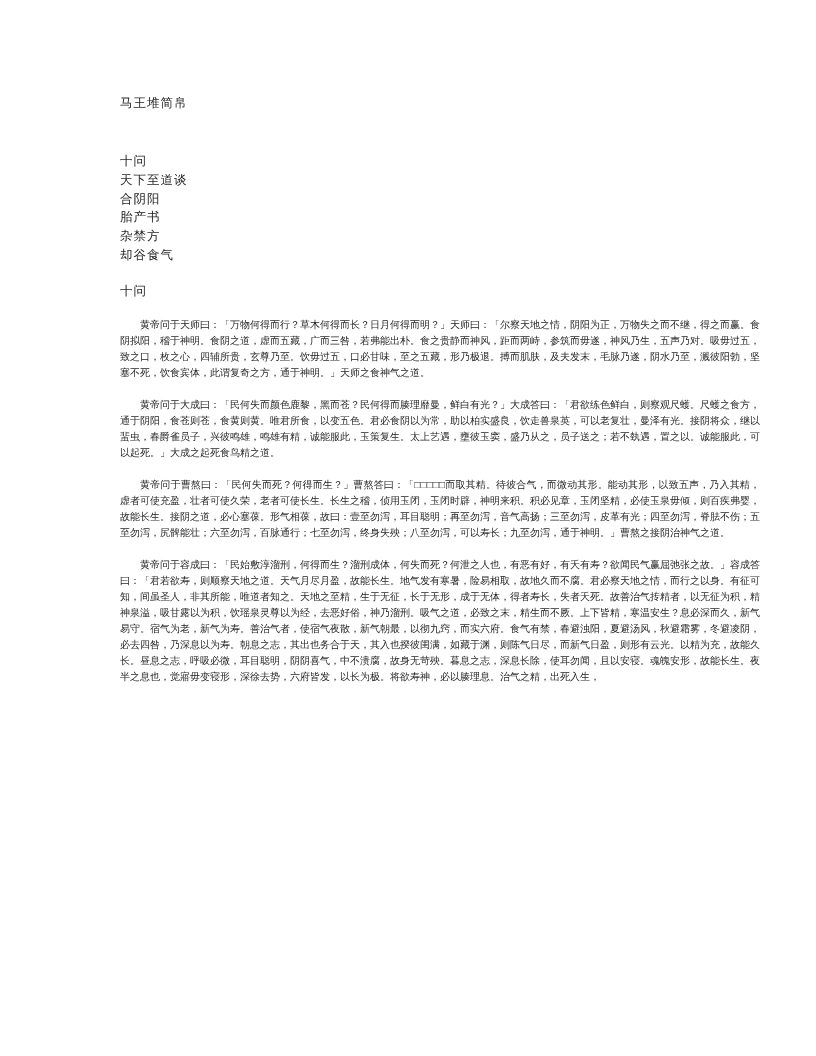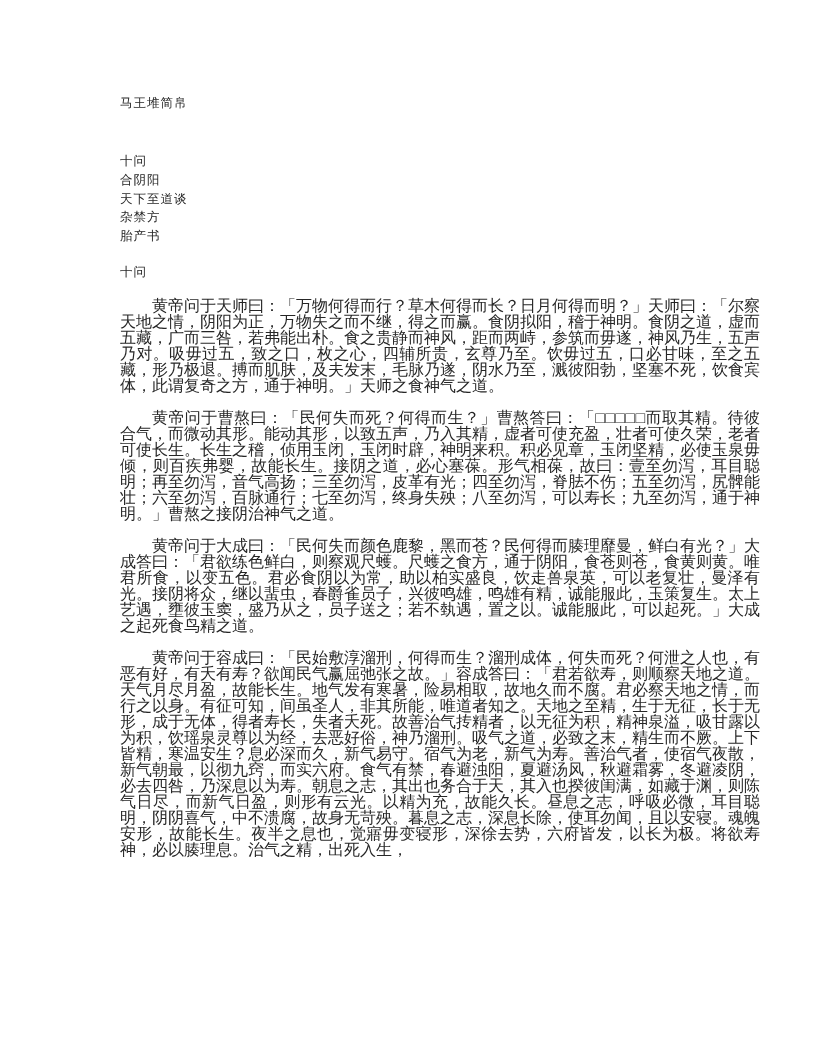--- a/index.html
+++ b/index.html
@@ -58,8 +58,8 @@
   <div class="toc">
 
   <div class="toc-item">十问</div>
+      <div class="toc-item">天下至道谈</div>
       <div class="toc-item">合阴阳</div>
-      <div class="toc-item">天下至道谈</div>
       <div class="toc-item">杂禁方</div>
       <div class="toc-item">胎产书</div>
     </div>

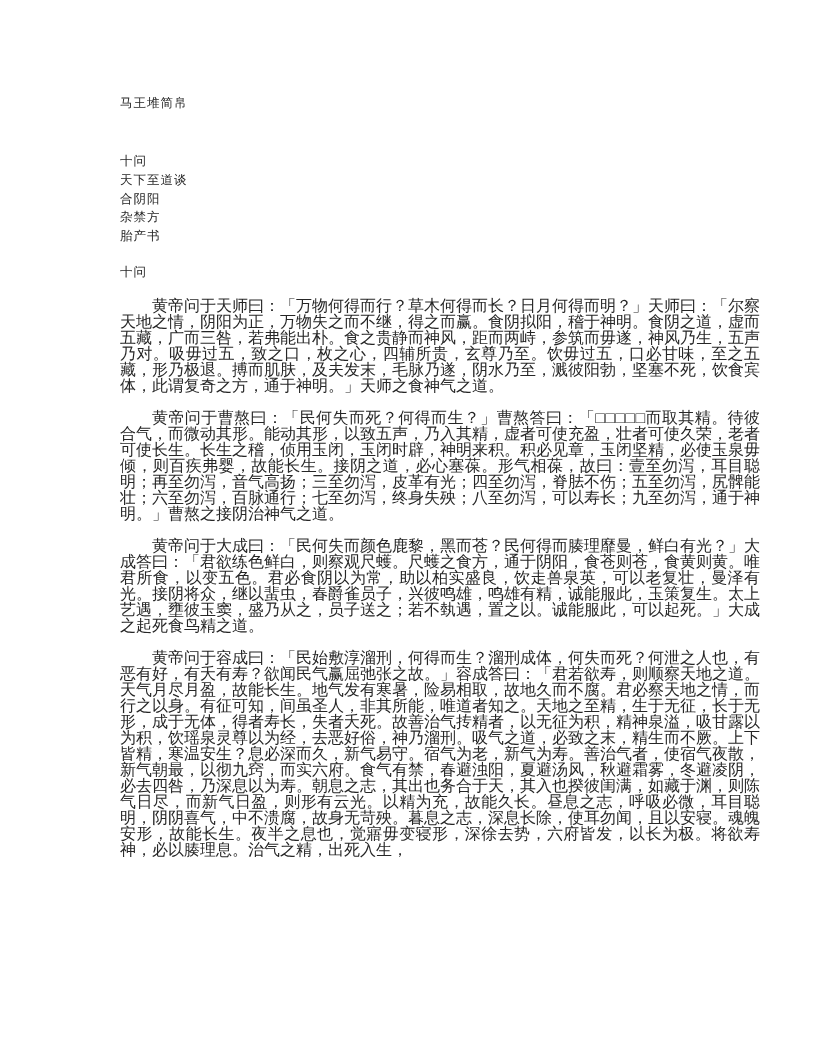--- a/index.html
+++ b/index.html
@@ -60,8 +60,8 @@
   <div class="toc-item">十问</div>
       <div class="toc-item">天下至道谈</div>
       <div class="toc-item">合阴阳</div>
+      <div class="toc-item">胎产书</div>
       <div class="toc-item">杂禁方</div>
-      <div class="toc-item">胎产书</div>
     </div>
 
   <div class="section-heading">十问</div>

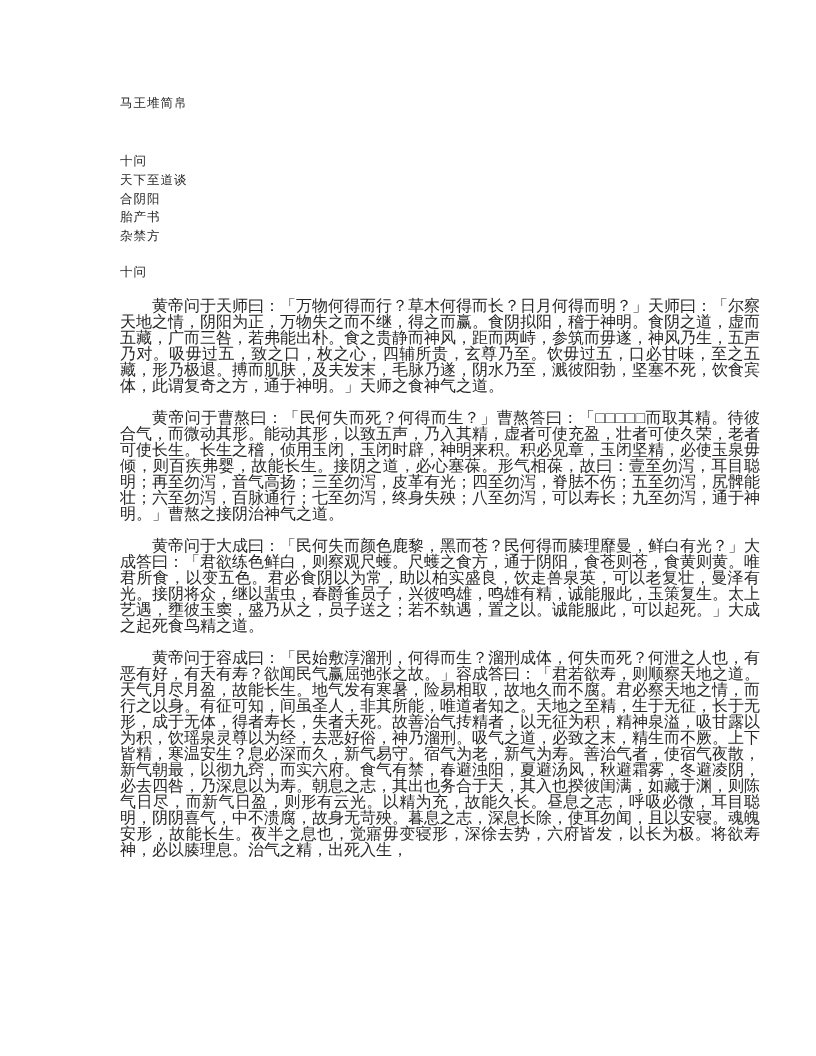--- a/index.html
+++ b/index.html
@@ -62,6 +62,7 @@
       <div class="toc-item">合阴阳</div>
       <div class="toc-item">胎产书</div>
       <div class="toc-item">杂禁方</div>
+      <div class="toc-item">却谷食气</div>
     </div>
 
   <div class="section-heading">十问</div>

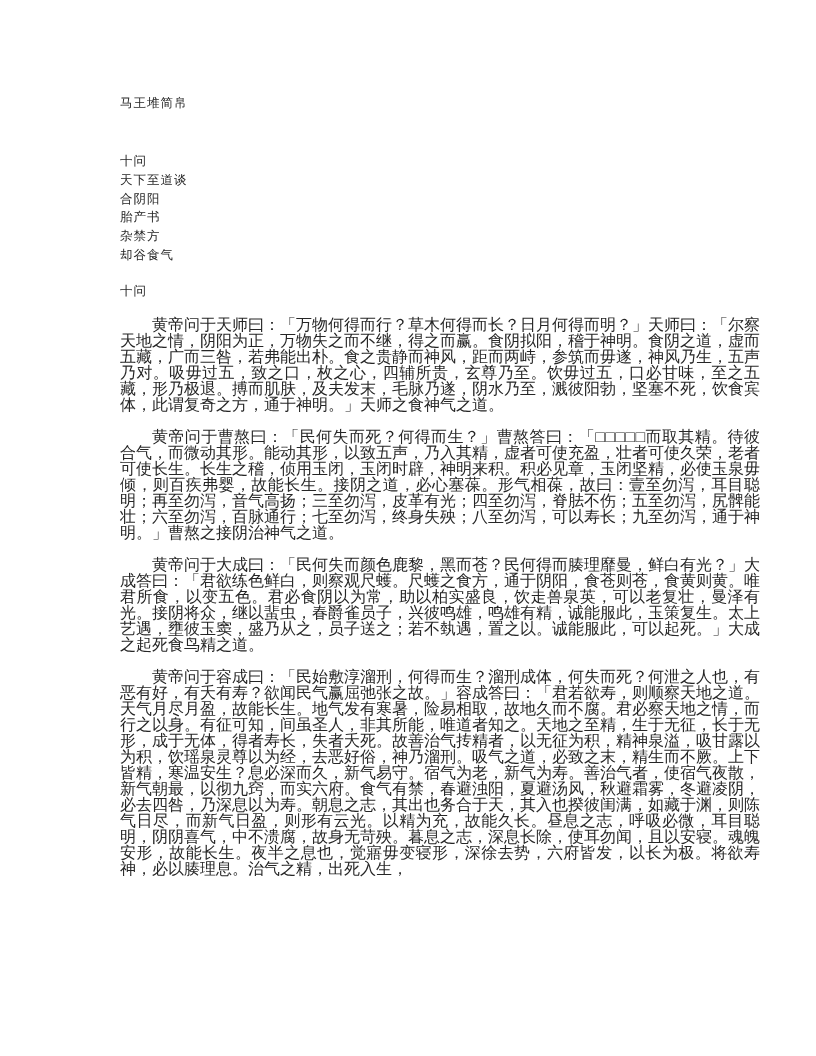--- a/index.html
+++ b/index.html
@@ -41,7 +41,7 @@
   }
   .body-text p {
     margin: 16px 0 0 0;
-    font-size: 16px;
+    font-size: 10px;
     line-height: 16px;
     text-indent: 2em;
     text-align: justify;

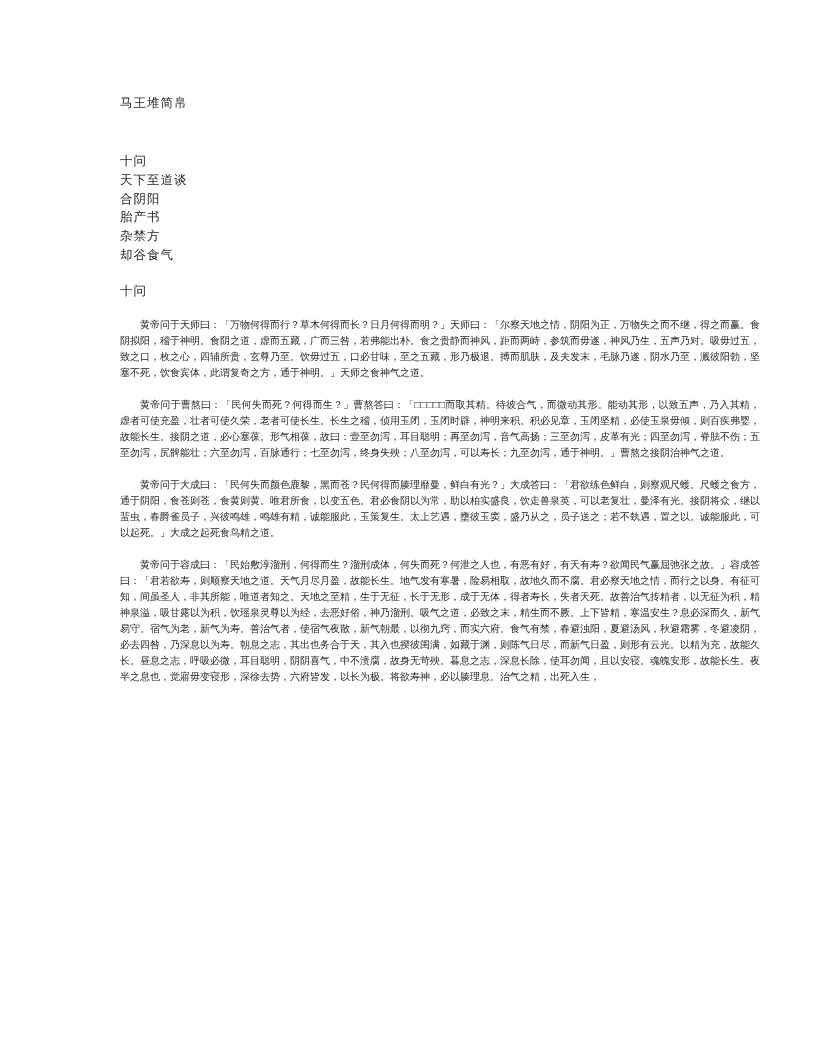--- a/index.html
+++ b/index.html
@@ -70,8 +70,8 @@
   <div class="body-text">
 
   <p>黄帝问于天师曰：「万物何得而行？草木何得而长？日月何得而明？」天师曰：「尔察天地之情，阴阳为正，万物失之而不继，得之而赢。食阴拟阳，稽于神明。食阴之道，虚而五藏，广而三咎，若弗能出朴。食之贵静而神风，距而两峙，参筑而毋遂，神风乃生，五声乃对。吸毋过五，致之口，枚之心，四辅所贵，玄尊乃至。饮毋过五，口必甘味，至之五藏，形乃极退。搏而肌肤，及夫发末，毛脉乃遂，阴水乃至，溅彼阳勃，坚塞不死，饮食宾体，此谓复奇之方，通于神明。」天师之食神气之道。</p>
+      <p>黄帝问于大成曰：「民何失而颜色鹿黎，黑而苍？民何得而腠理靡曼，鲜白有光？」大成答曰：「君欲练色鲜白，则察观尺蠖。尺蠖之食方，通于阴阳，食苍则苍，食黄则黄。唯君所食，以变五色。君必食阴以为常，助以柏实盛良，饮走兽泉英，可以老复壮，曼泽有光。接阴将众，继以蜚虫，春爵雀员子，兴彼鸣雄，鸣雄有精，诚能服此，玉策复生。太上艺遇，壅彼玉窦，盛乃从之，员子送之；若不埶遇，置之以。诚能服此，可以起死。」大成之起死食鸟精之道。</p>
       <p>黄帝问于曹熬曰：「民何失而死？何得而生？」曹熬答曰：「□□□□□而取其精。待彼合气，而微动其形。能动其形，以致五声，乃入其精，虚者可使充盈，壮者可使久荣，老者可使长生。长生之稽，侦用玉闭，玉闭时辟，神明来积。积必见章，玉闭坚精，必使玉泉毋倾，则百疾弗婴，故能长生。接阴之道，必心塞葆。形气相葆，故曰：壹至勿泻，耳目聪明；再至勿泻，音气高扬；三至勿泻，皮革有光；四至勿泻，脊胠不伤；五至勿泻，尻髀能壮；六至勿泻，百脉通行；七至勿泻，终身失殃；八至勿泻，可以寿长；九至勿泻，通于神明。」曹熬之接阴治神气之道。</p>
-      <p>黄帝问于大成曰：「民何失而颜色鹿黎，黑而苍？民何得而腠理靡曼，鲜白有光？」大成答曰：「君欲练色鲜白，则察观尺蠖。尺蠖之食方，通于阴阳，食苍则苍，食黄则黄。唯君所食，以变五色。君必食阴以为常，助以柏实盛良，饮走兽泉英，可以老复壮，曼泽有光。接阴将众，继以蜚虫，春爵雀员子，兴彼鸣雄，鸣雄有精，诚能服此，玉策复生。太上艺遇，壅彼玉窦，盛乃从之，员子送之；若不埶遇，置之以。诚能服此，可以起死。」大成之起死食鸟精之道。</p>
       <p>黄帝问于容成曰：「民始敷淳溜刑，何得而生？溜刑成体，何失而死？何泄之人也，有恶有好，有夭有寿？欲闻民气赢屈弛张之故。」容成答曰：「君若欲寿，则顺察天地之道。天气月尽月盈，故能长生。地气发有寒暑，险易相取，故地久而不腐。君必察天地之情，而行之以身。有征可知，间虽圣人，非其所能，唯道者知之。天地之至精，生于无征，长于无形，成于无体，得者寿长，失者夭死。故善治气抟精者，以无征为积，精神泉溢，吸甘露以为积，饮瑶泉灵尊以为经，去恶好俗，神乃溜刑。吸气之道，必致之末，精生而不厥。上下皆精，寒温安生？息必深而久，新气易守。宿气为老，新气为寿。善治气者，使宿气夜散，新气朝最，以彻九窍，而实六府。食气有禁，春避浊阳，夏避汤风，秋避霜雾，冬避凌阴，必去四咎，乃深息以为寿。朝息之志，其出也务合于天，其入也揆彼闺满，如藏于渊，则陈气日尽，而新气日盈，则形有云光。以精为充，故能久长。昼息之志，呼吸必微，耳目聪明，阴阴喜气，中不溃腐，故身无苛殃。暮息之志，深息长除，使耳勿闻，且以安寝。魂魄安形，故能长生。夜半之息也，觉寤毋变寝形，深徐去势，六府皆发，以长为极。将欲寿神，必以腠理息。治气之精，出死入生，</p>
     </div>
 </div>

